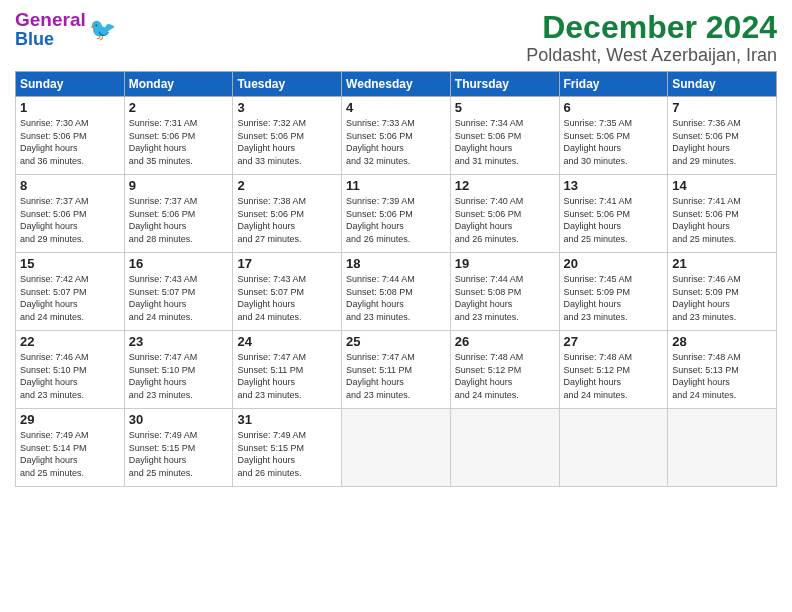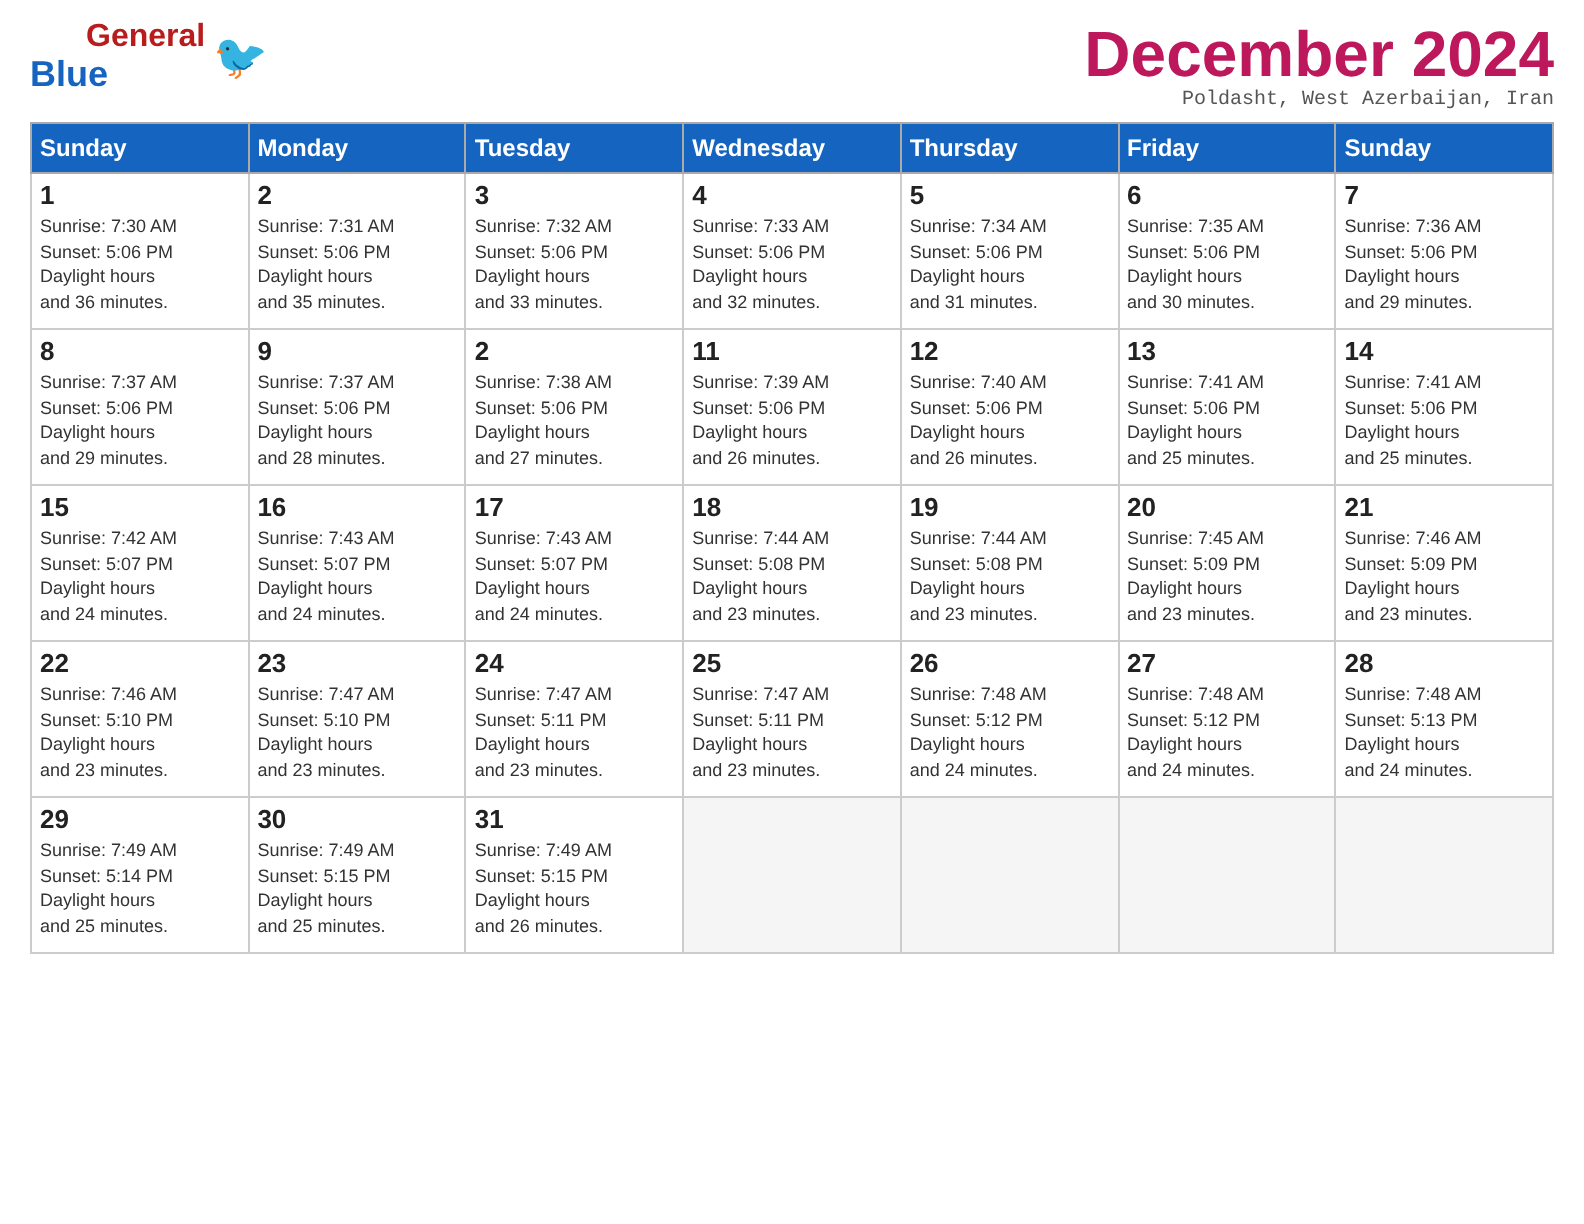--- a/index.html
+++ b/index.html
@@ -26,11 +26,10 @@
       gap: 4px;
     }
     .logo-text-general {
-      font-size: 16px;
-      font-weight: bold;
-      color: #b91c1c;
+      font-size: 19px;
+      font-weight: bold;
+      color: #a21caf;
       line-height: 1;
-      margin-left: 28px;
     }
     .logo-text-blue {
       font-size: 18px;

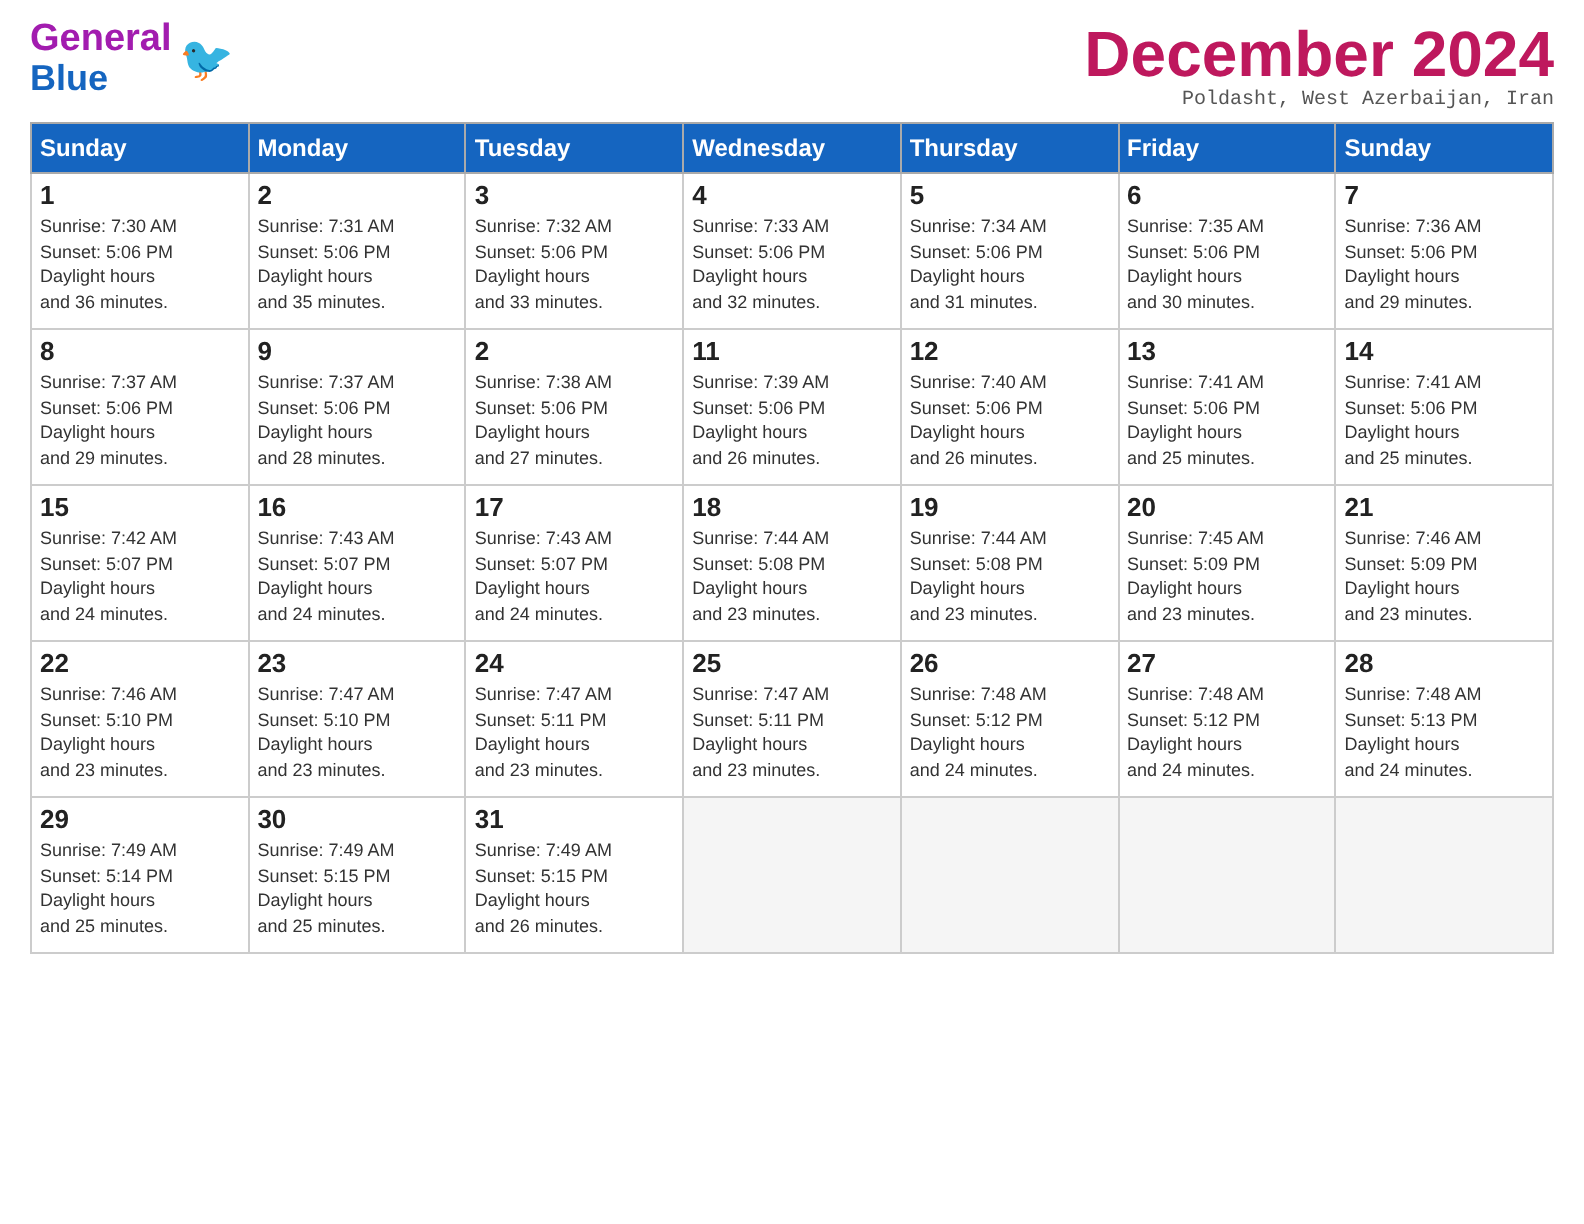--- a/index.html
+++ b/index.html
@@ -48,7 +48,7 @@
     .month-title {
       font-size: 32px;
       font-weight: bold;
-      color: #be185d;
+      color: #15803d;
       line-height: 1.1;
     }
     .subtitle {

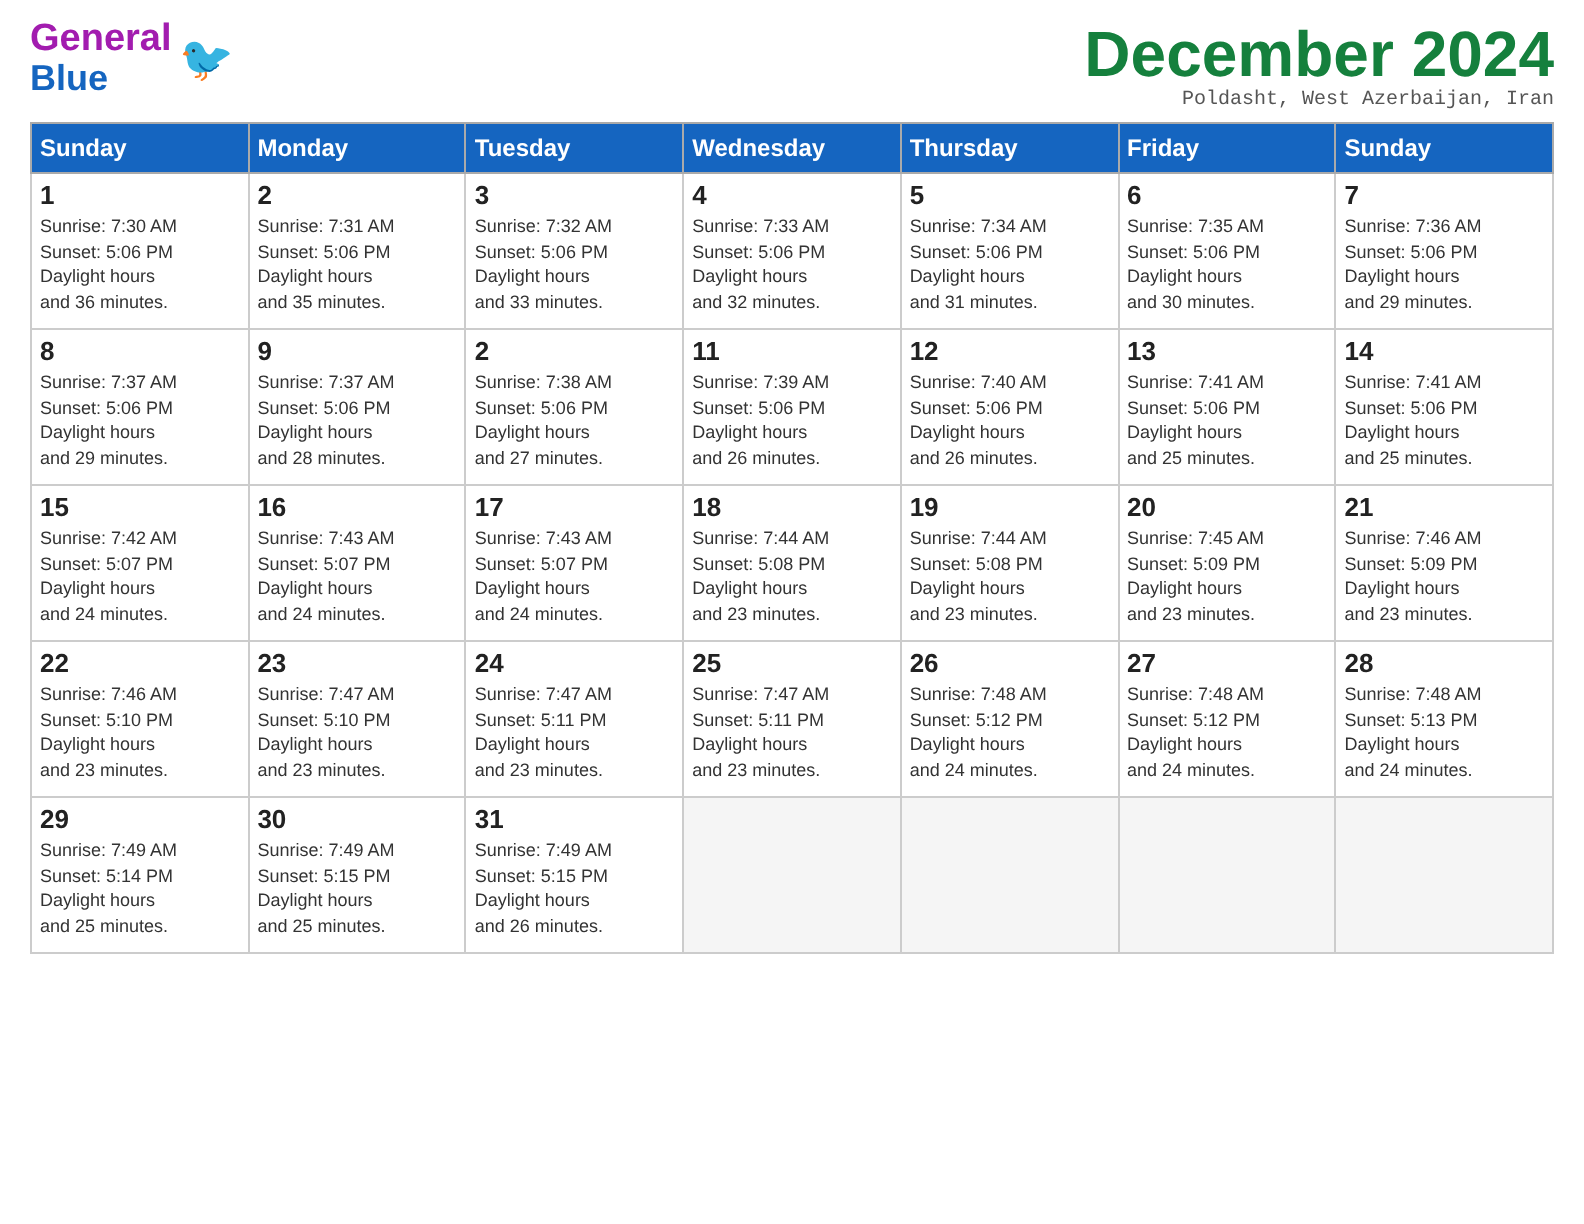--- a/index.html
+++ b/index.html
@@ -52,9 +52,8 @@
       line-height: 1.1;
     }
     .subtitle {
-      font-size: 10px;
+      font-size: 18px;
       color: #555;
-      font-family: Liberation Mono, monospace;
     }
     table {
       width: 100%;

